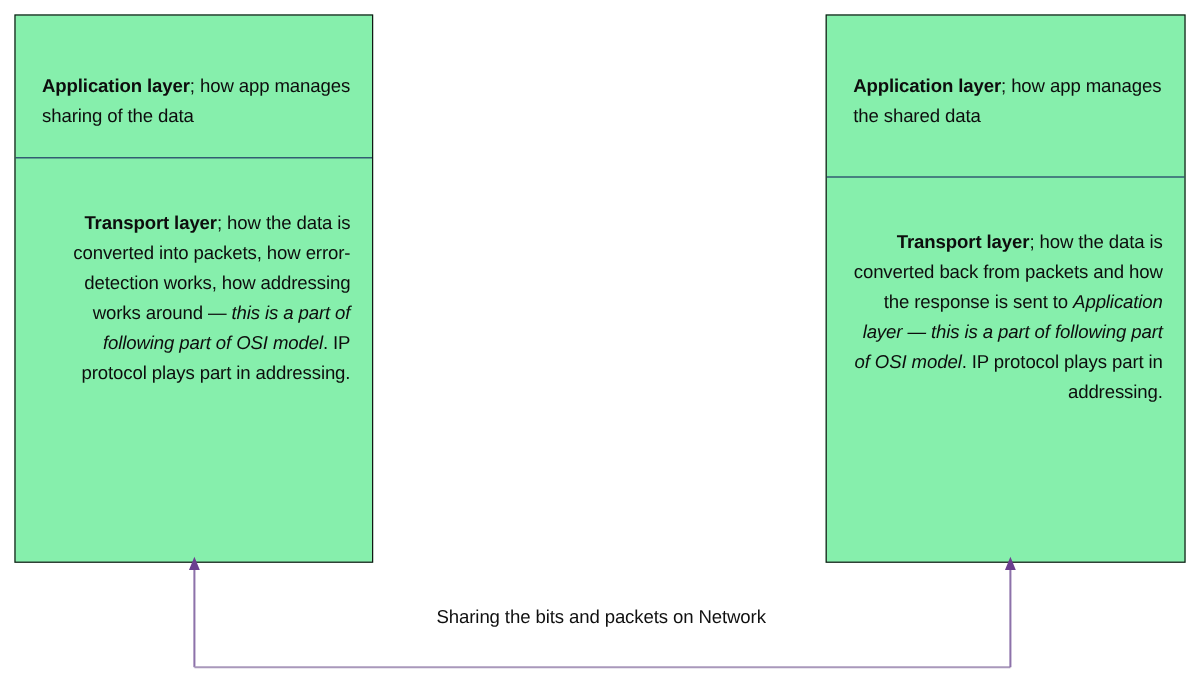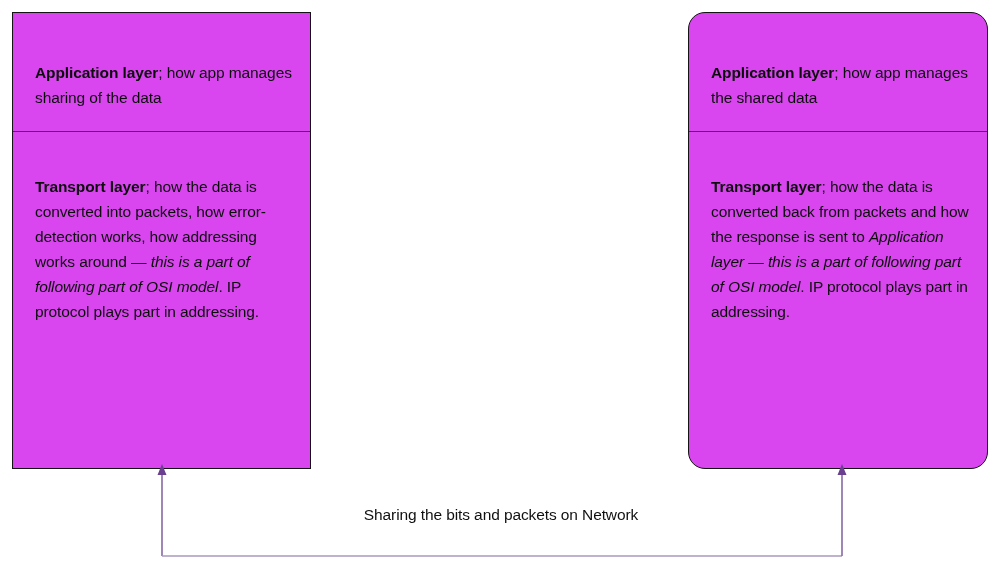--- a/index.html
+++ b/index.html
@@ -20,7 +20,7 @@
     position: absolute;
     box-sizing: border-box;
     border: 1.4px solid #141414;
-    background: #d946ef;
+    background: #86efac;
     display: flex;
     flex-direction: column;
   }

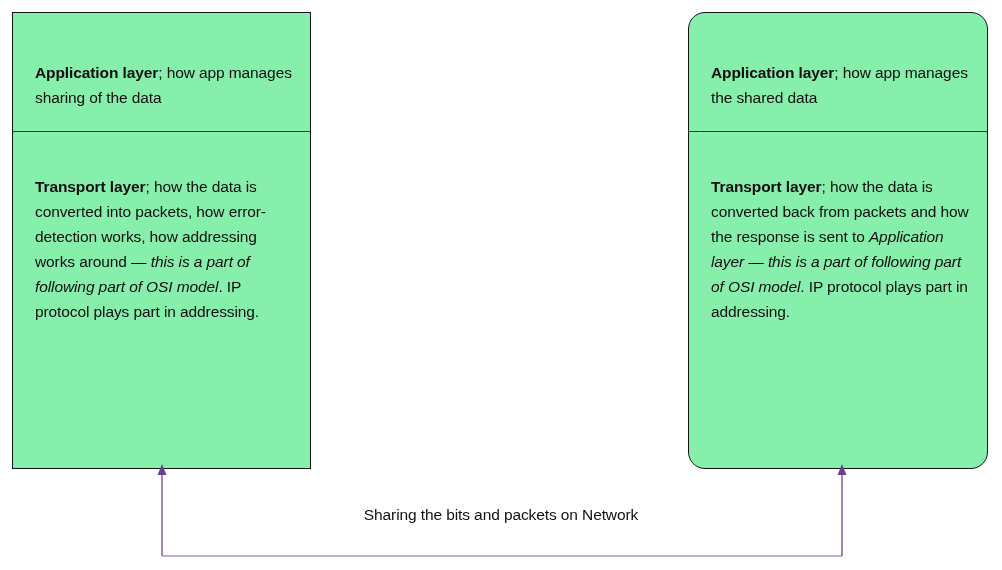--- a/index.html
+++ b/index.html
@@ -26,7 +26,7 @@
   }
 
   #stack-client { left: 12px;  top: 12px; width: 299px; height: 457px; }
-  #stack-server { left: 688px; top: 12px; width: 300px; height: 457px; border-radius: 17px; }
+  #stack-server { left: 688px; top: 12px; width: 300px; height: 457px; }
 
   .layer {
     box-sizing: border-box;

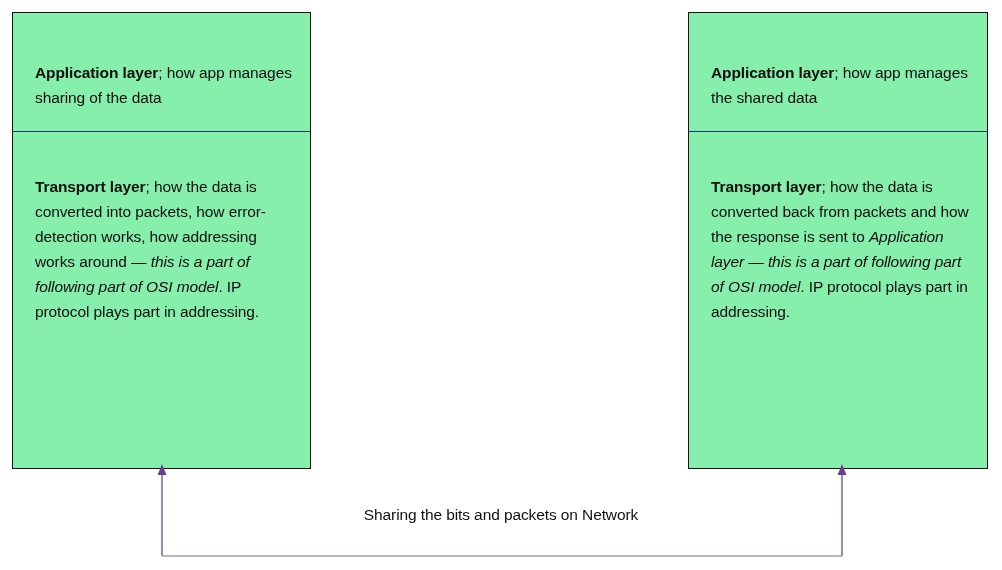--- a/index.html
+++ b/index.html
@@ -37,6 +37,7 @@
   }
   .layer + .layer {
     border-top: 1.6px solid #1f3864;
+    text-align: right;
   }
 
   .layer-app       { height: 118px; }

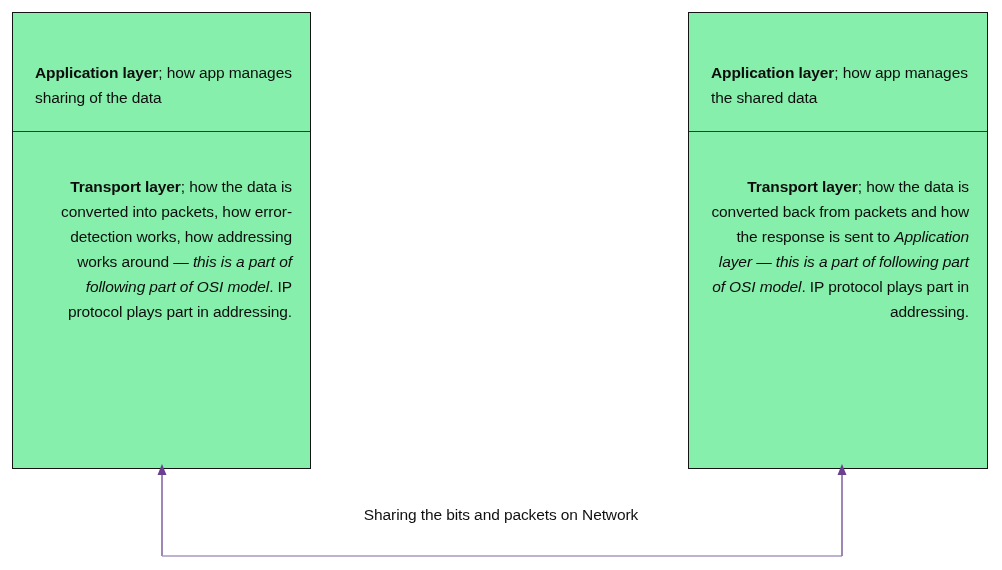--- a/index.html
+++ b/index.html
@@ -45,7 +45,7 @@
   .layer-physical  { height: 127px; }
 
   #stack-server .layer-app       { height: 118px; }
-  #stack-server .layer-transport { height: 210px; }
+  #stack-server .layer-transport { height: 210px; margin-top: 16px; }
   #stack-server .layer-physical  { height: 127px; }
 
   .layer-text {

